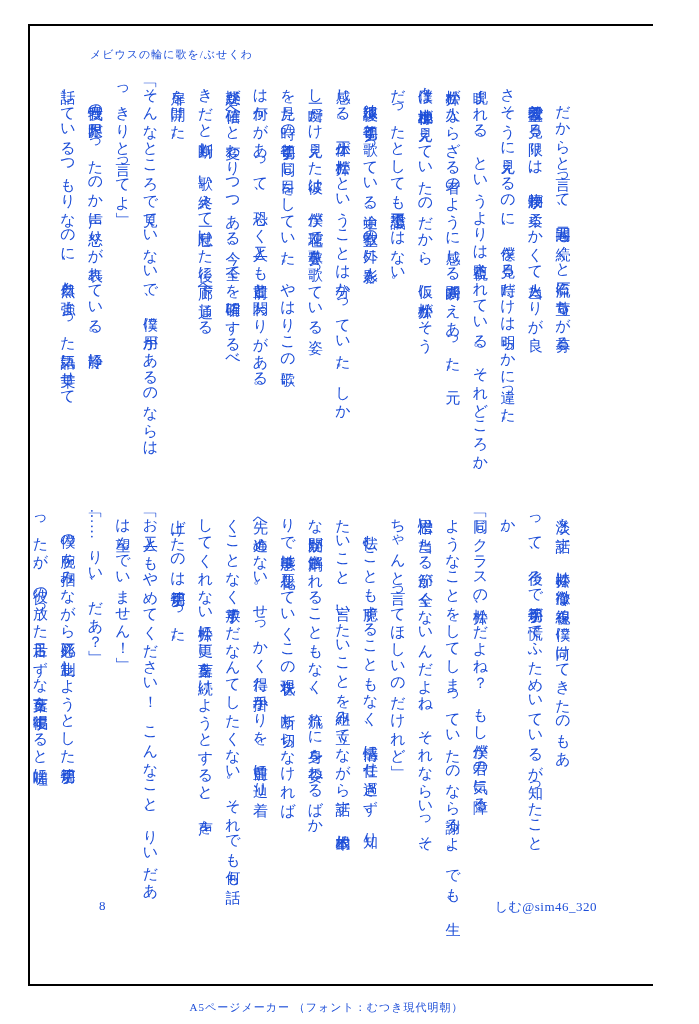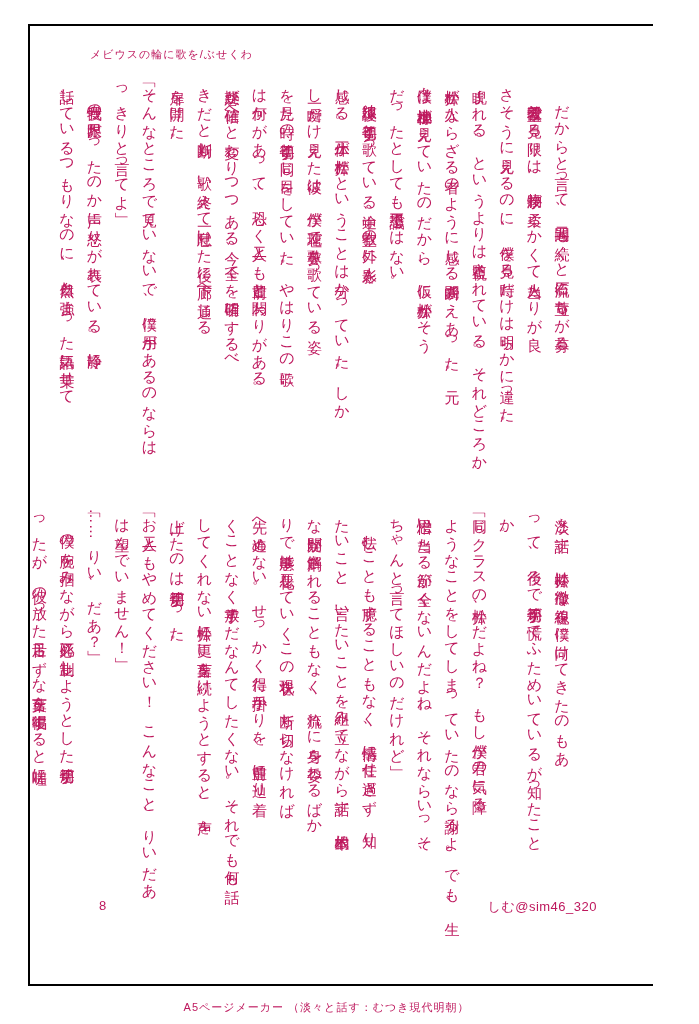--- a/index.html
+++ b/index.html
@@ -12,8 +12,8 @@
     width: 653px;
     height: 1024px;
     background: #ffffff;
-    color: #be185d;
-    font-family: Liberation Sans, sans-serif;
+    color: #1d4ed8;
+    font-family: Liberation Serif, serif;
     overflow: hidden;
   }
   .frame {

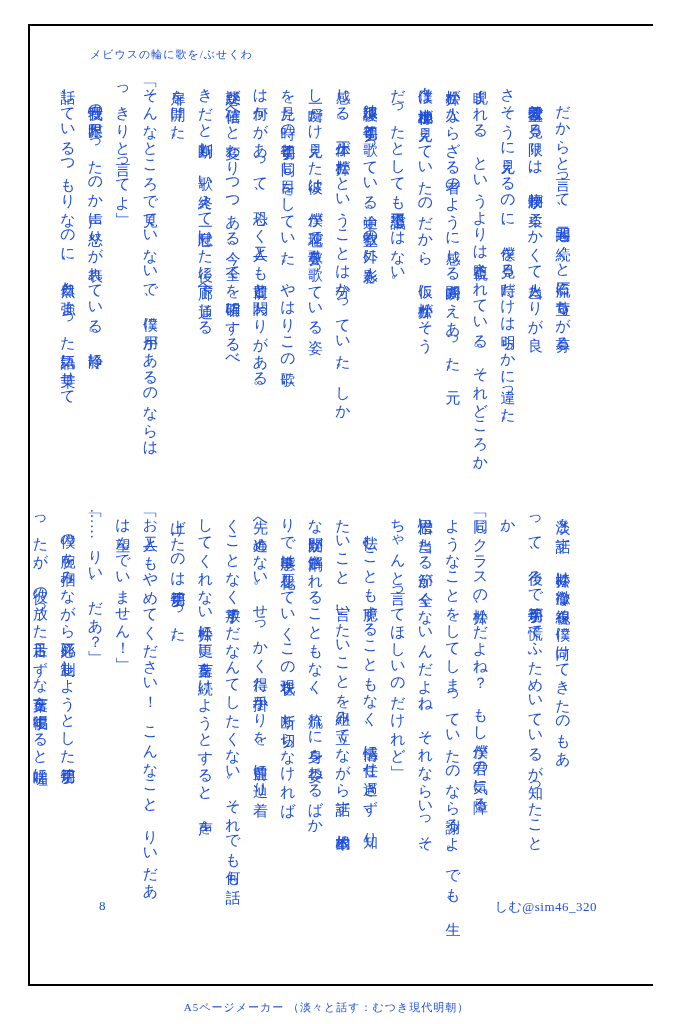--- a/index.html
+++ b/index.html
@@ -127,7 +127,7 @@
 
   <div class="author-credit">しむ@sim46_320</div>
 
-  <div class="footer-caption">A5ページメーカー （淡々と話す：むつき現代明朝）</div>
+  <div class="footer-caption">A5ページメーカー （フォント：むつき現代明朝）</div>
 
 </div>
 

